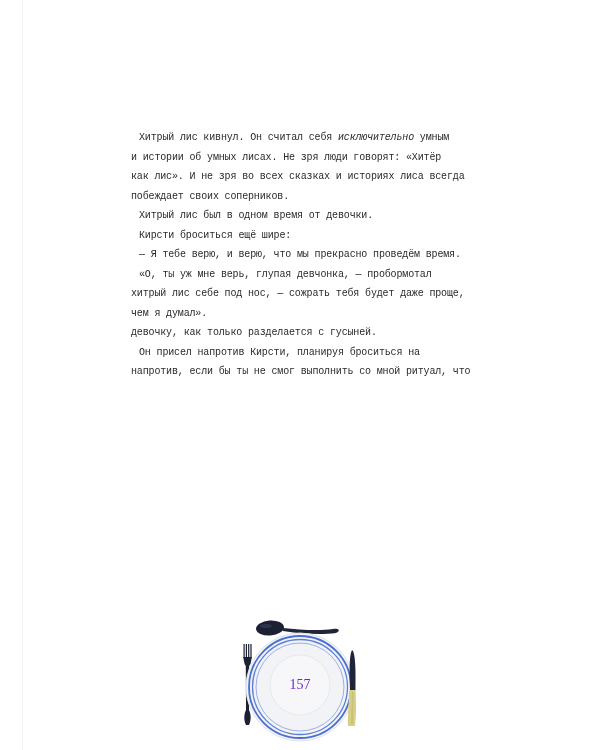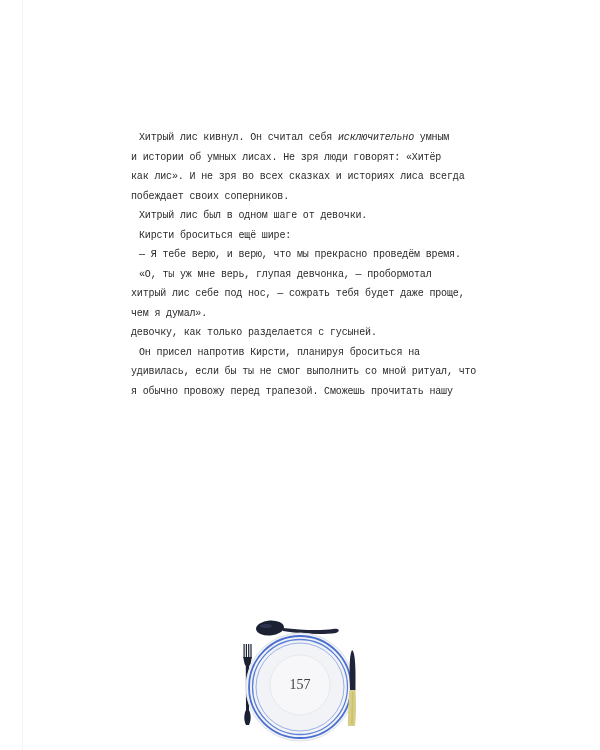--- a/index.html
+++ b/index.html
@@ -37,7 +37,7 @@
   <span class="line">как лис». И не зря во всех сказках и историях лиса всегда</span>
   <span class="line">побеждает своих соперников.</span>
 
-  <span class="line indent">Хитрый лис был в одном шаге от девочки.</span>
+  <span class="line indent">Хитрый лис был в одном время от девочки.</span>
 
   <span class="line indent">Кирсти броситься ещё шире:</span>
 

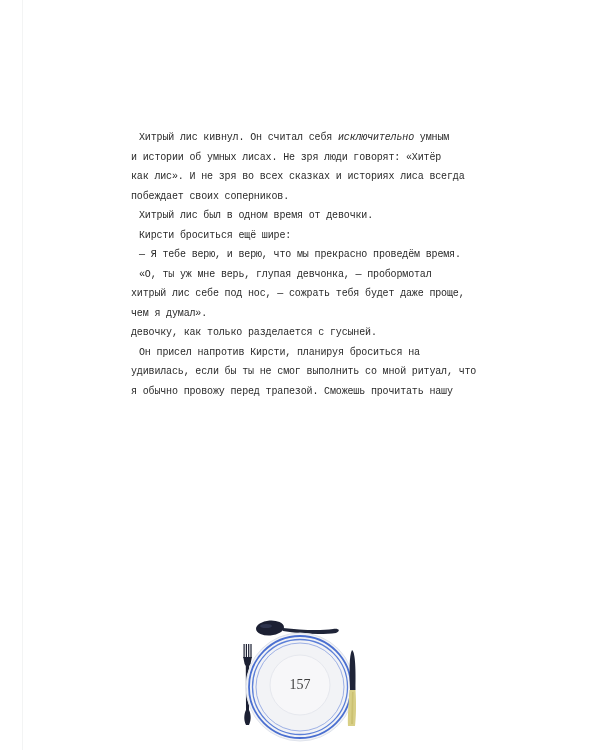--- a/index.html
+++ b/index.html
@@ -50,7 +50,7 @@
   <span class="line">девочку, как только разделается с гусыней.</span>
   <span class="line indent">Он присел напротив Кирсти, планируя броситься на</span>
 
-  <span class="line">удивилась, если бы ты не смог выполнить со мной ритуал, что</span>
+  <span class="line">напротив, если бы ты не смог выполнить со мной ритуал, что</span>
   <span class="line">я обычно провожу перед трапезой. Сможешь прочитать нашу</span>
 </div>
 

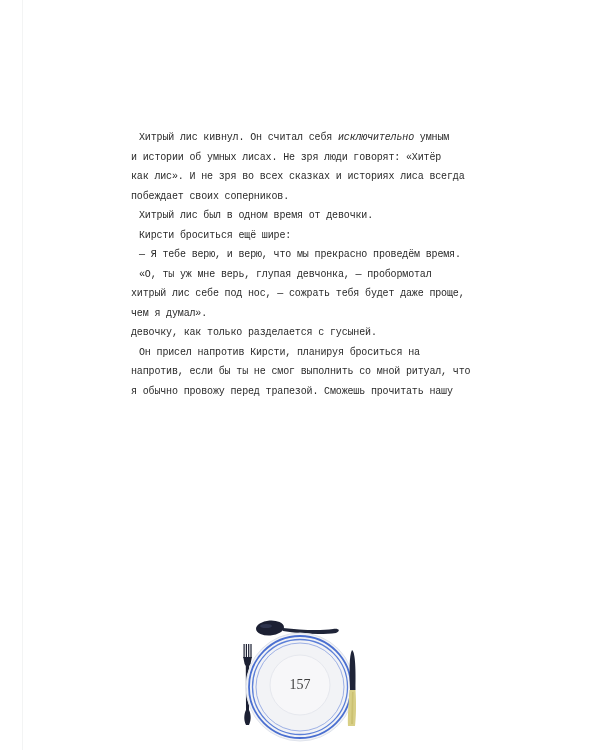--- a/index.html
+++ b/index.html
@@ -51,7 +51,6 @@
   <span class="line indent">Он присел напротив Кирсти, планируя броситься на</span>
 
   <span class="line">напротив, если бы ты не смог выполнить со мной ритуал, что</span>
-  <span class="line">я обычно провожу перед трапезой. Сможешь прочитать нашу</span>
 </div>
 
 <svg class="illustration" viewBox="225 605 160 140" xmlns="http://www.w3.org/2000/svg">

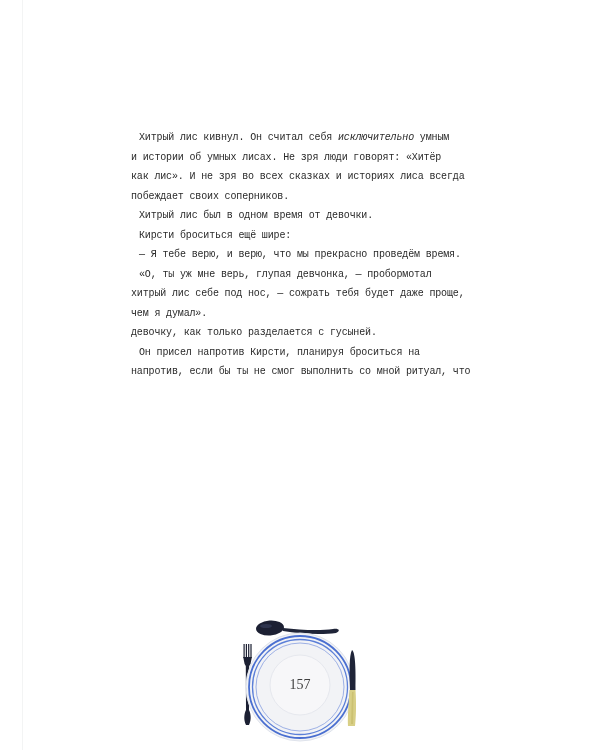--- a/index.html
+++ b/index.html
@@ -22,7 +22,7 @@
   .illustration { position: absolute; left: 225px; top: 605px; width: 160px; height: 140px; }
   .page-number {
     position: absolute; left: 270px; top: 677px; width: 60px; text-align: center;
-    font-family: "Liberation Serif", serif; font-size: 14px; color: #404040;
+    font-family: "Liberation Serif", serif; font-size: 14px; color: #6d28d9;
   }
 </style>
 </head>

